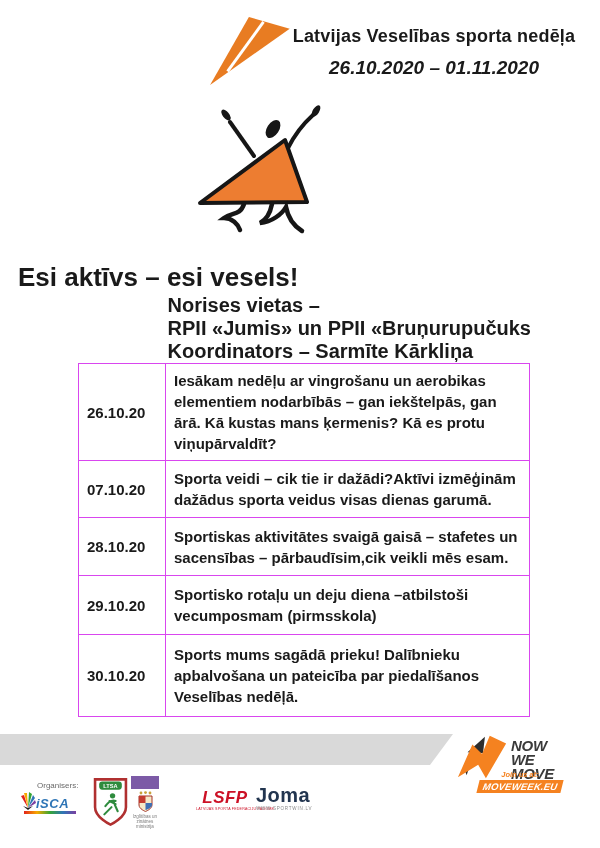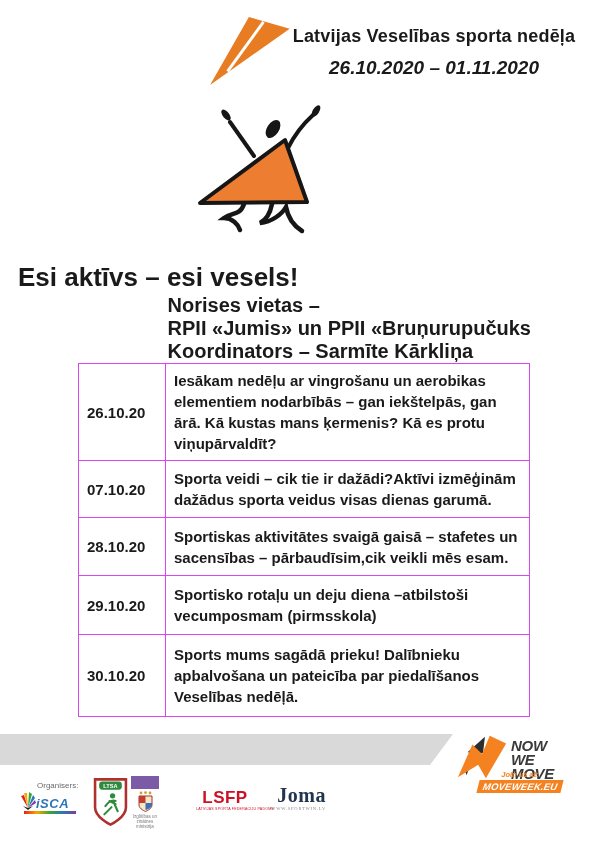--- a/index.html
+++ b/index.html
@@ -61,7 +61,7 @@
   .ministry-arms { width:17px; height:22px; margin:2px auto 0; display:block; }
   .ministry-name { margin-top:1px; font-size:4.5px; line-height:5px; color:#7a7a7a; }
   .lsfp { position:absolute; left:196px; top:789px; width:58px; text-align:center; }
-  .lsfp-word { color:#cc1126; font-size:17px; line-height:17px; font-weight:900; 
+  .lsfp-word { color:#cc1126; font-size:17px; line-height:17px; font-weight:900; font-style:italic;
     letter-spacing:.5px; }
   .lsfp-sub { margin-top:1px; font-size:3.6px; color:#cc1126; letter-spacing:.2px; white-space:nowrap; }
   .joma { position:absolute; left:264px; top:785px; width:62px; text-align:right;font-family:Liberation Serif, serif; }

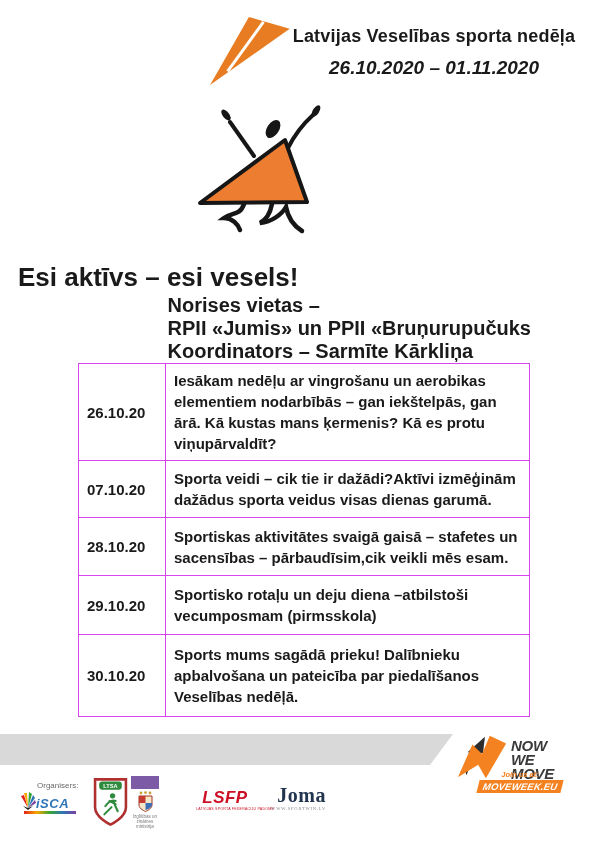--- a/index.html
+++ b/index.html
@@ -64,7 +64,7 @@
   .lsfp-word { color:#cc1126; font-size:17px; line-height:17px; font-weight:900; font-style:italic;
     letter-spacing:.5px; }
   .lsfp-sub { margin-top:1px; font-size:3.6px; color:#cc1126; letter-spacing:.2px; white-space:nowrap; }
-  .joma { position:absolute; left:264px; top:785px; width:62px; text-align:right;font-family:Liberation Serif, serif; }
+  .joma { position:absolute; left:256px; top:785px; width:62px; text-align:left; }
   .joma-word { color:#22354f; font-size:20px; line-height:20px; font-weight:800; letter-spacing:.5px; }
   .joma-sub { margin-top:1px; font-size:4.5px; color:#8a8a8a; letter-spacing:.8px; }
 </style>

